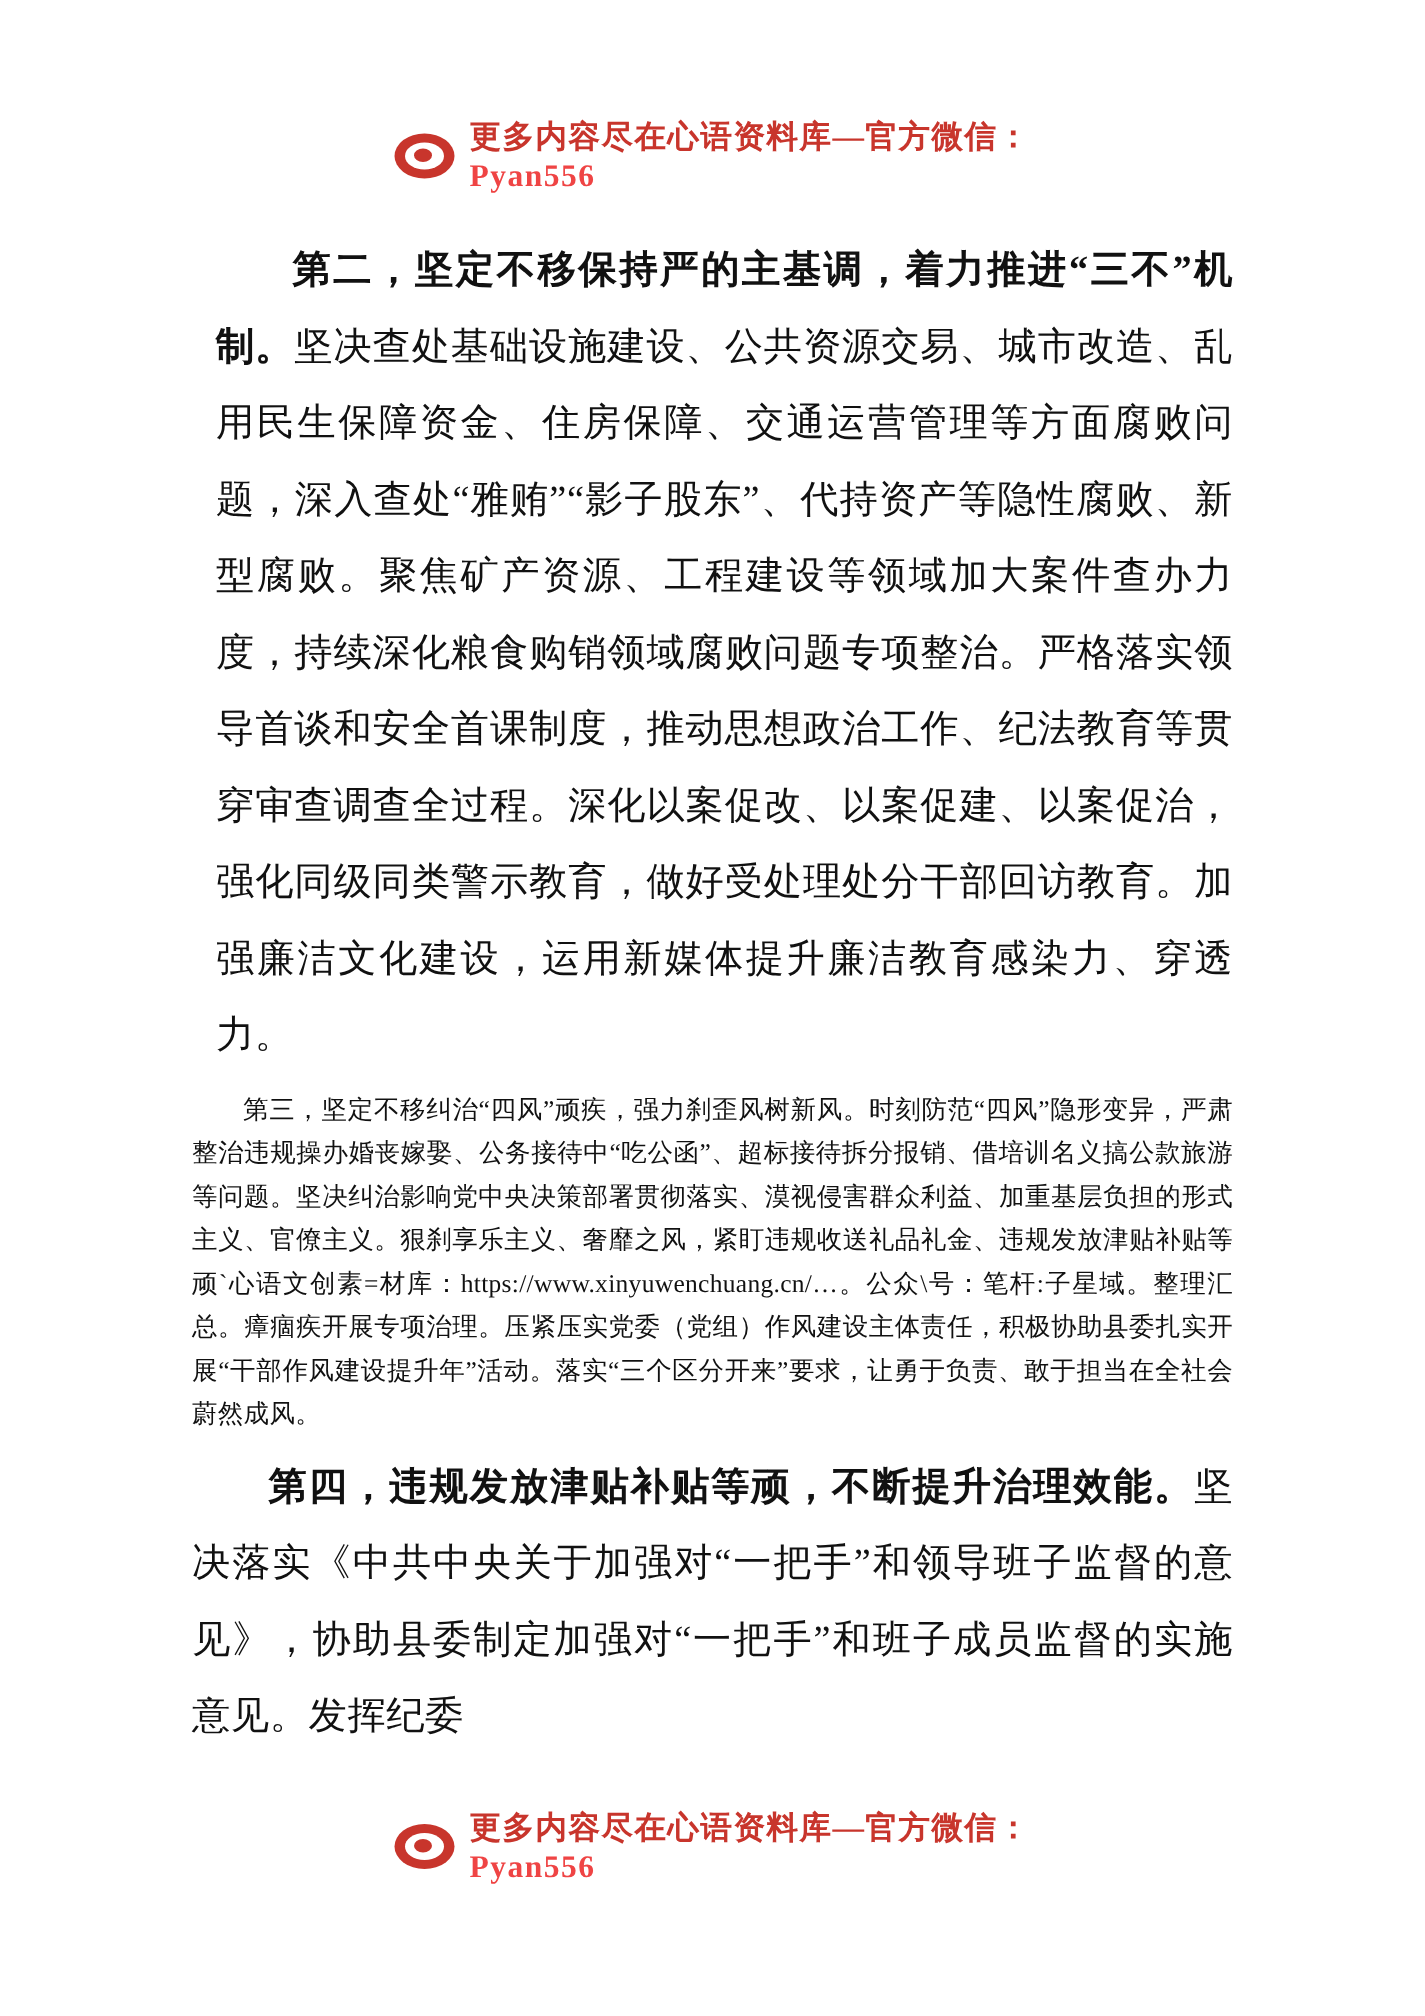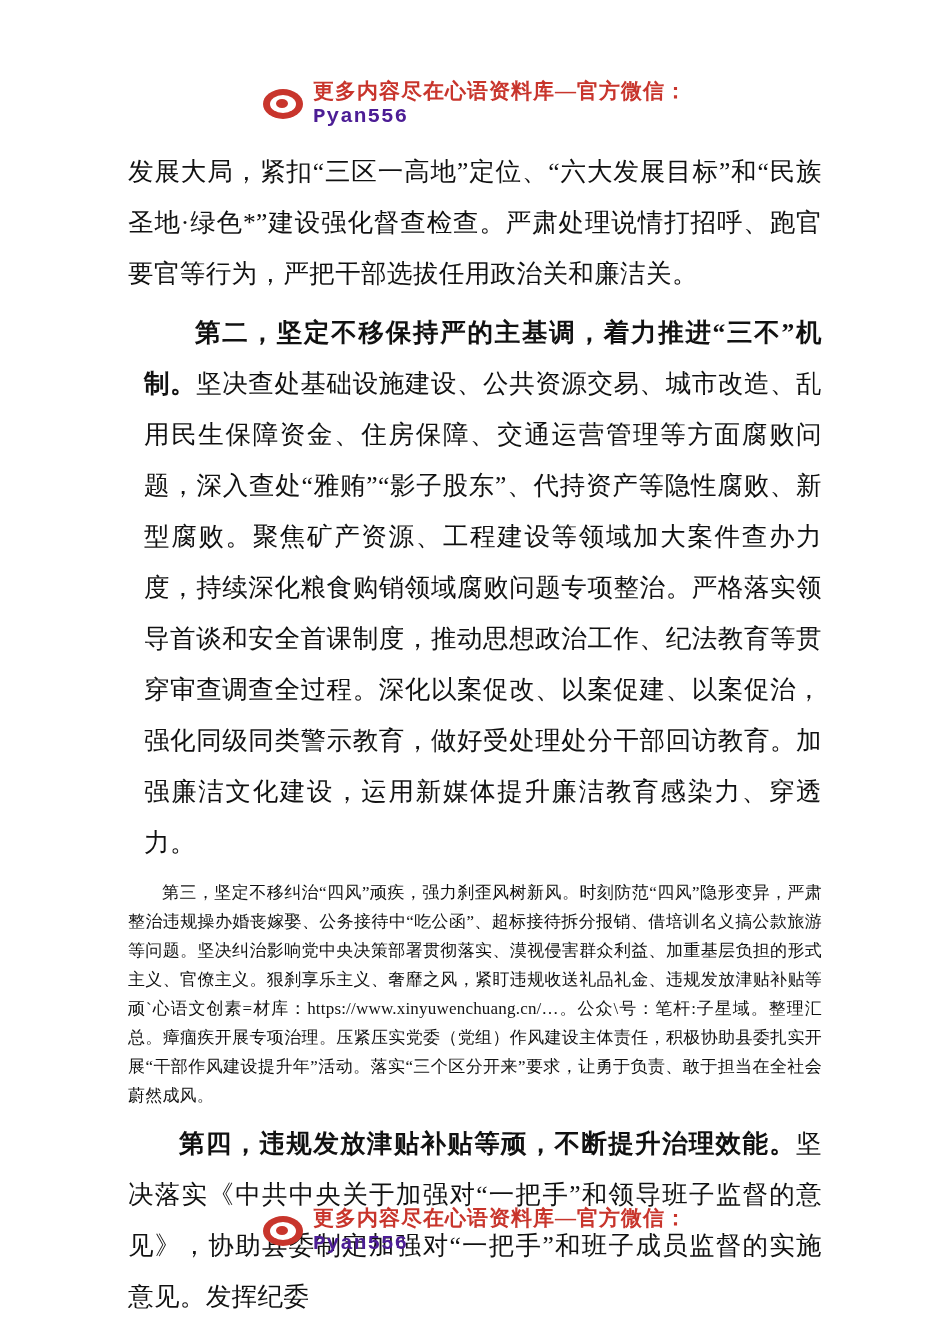--- a/index.html
+++ b/index.html
@@ -75,10 +75,10 @@
     letter-spacing: 1px;
   }
   .wm-line2 {
-    font-family: Liberation Mono, monospace;
+    font-family: Liberation Serif, serif;
     font-weight: bold;
     font-size: 21px;
-    color: #4c1d95;
+    color: #ef4444;
     letter-spacing: 1px;
   }
 

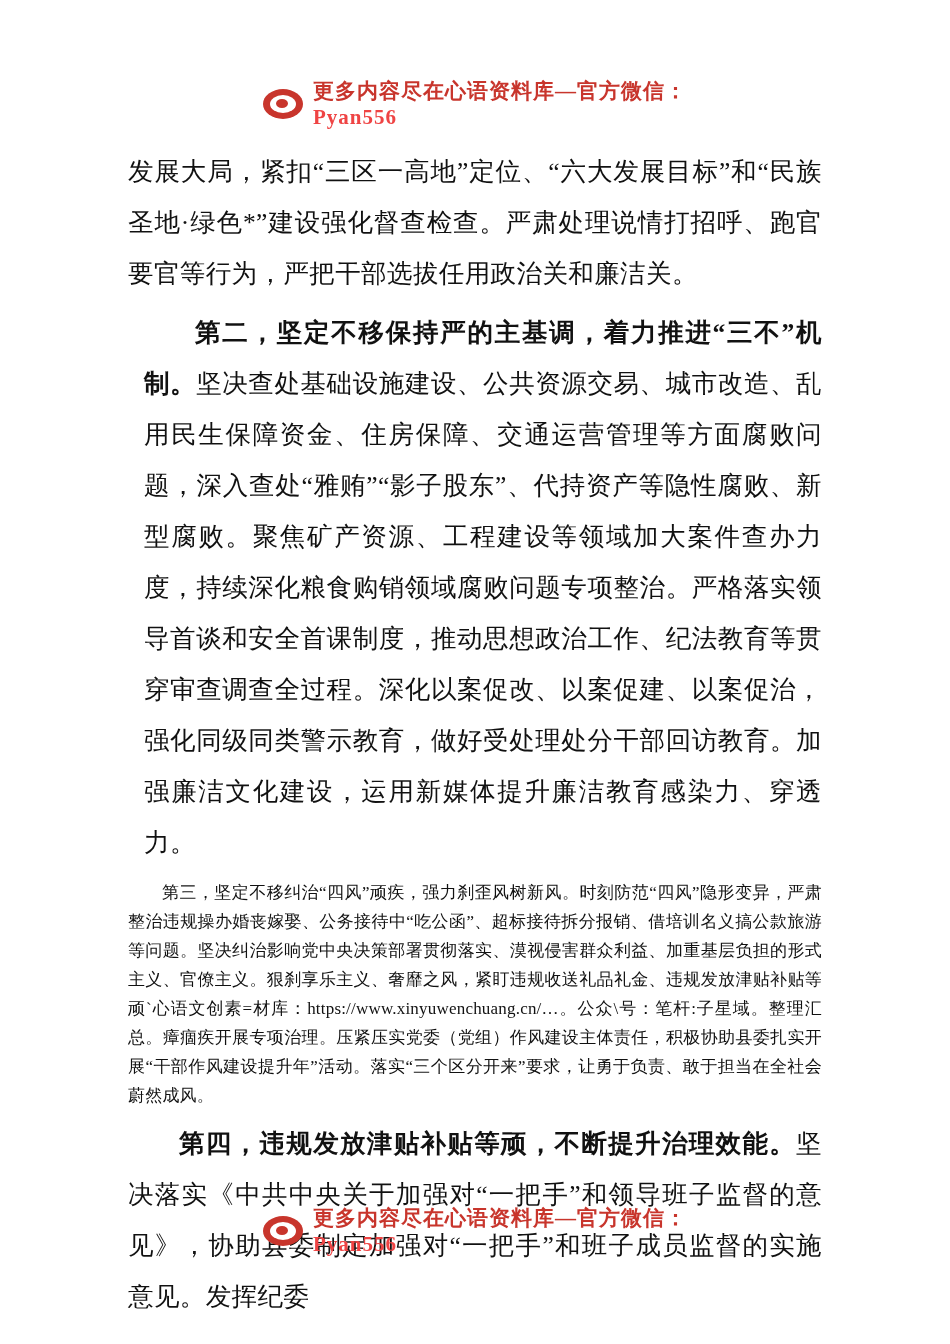--- a/index.html
+++ b/index.html
@@ -133,7 +133,6 @@
 
   <div class="content">
 
-    <p class="big"><span>发展大局，紧扣“三区一高地”定位、“六大发展目标”和“民族圣地·绿色*”建设强化督查检查。严肃处理说情打招呼、跑官要官等行为，严把干部选拔任用政治关和廉洁关。</span></p>
 
     <p class="big indent p-gap-2"><span class="lead">第二，坚定不移保持严的主基调，着力推进“三不”机制。</span><span>坚决查处基础设施建设、公共资源交易、城市改造、乱用民生保障资金、住房保障、交通运营管理等方面腐败问题，深入查处“雅贿”“影子股东”、代持资产等隐性腐败、新型腐败。聚焦矿产资源、工程建设等领域加大案件查办力度，持续深化粮食购销领域腐败问题专项整治。严格落实领导首谈和安全首课制度，推动思想政治工作、纪法教育等贯穿审查调查全过程。深化以案促改、以案促建、以案促治，强化同级同类警示教育，做好受处理处分干部回访教育。加强廉洁文化建设，运用新媒体提升廉洁教育感染力、穿透力。</span></p>
 

